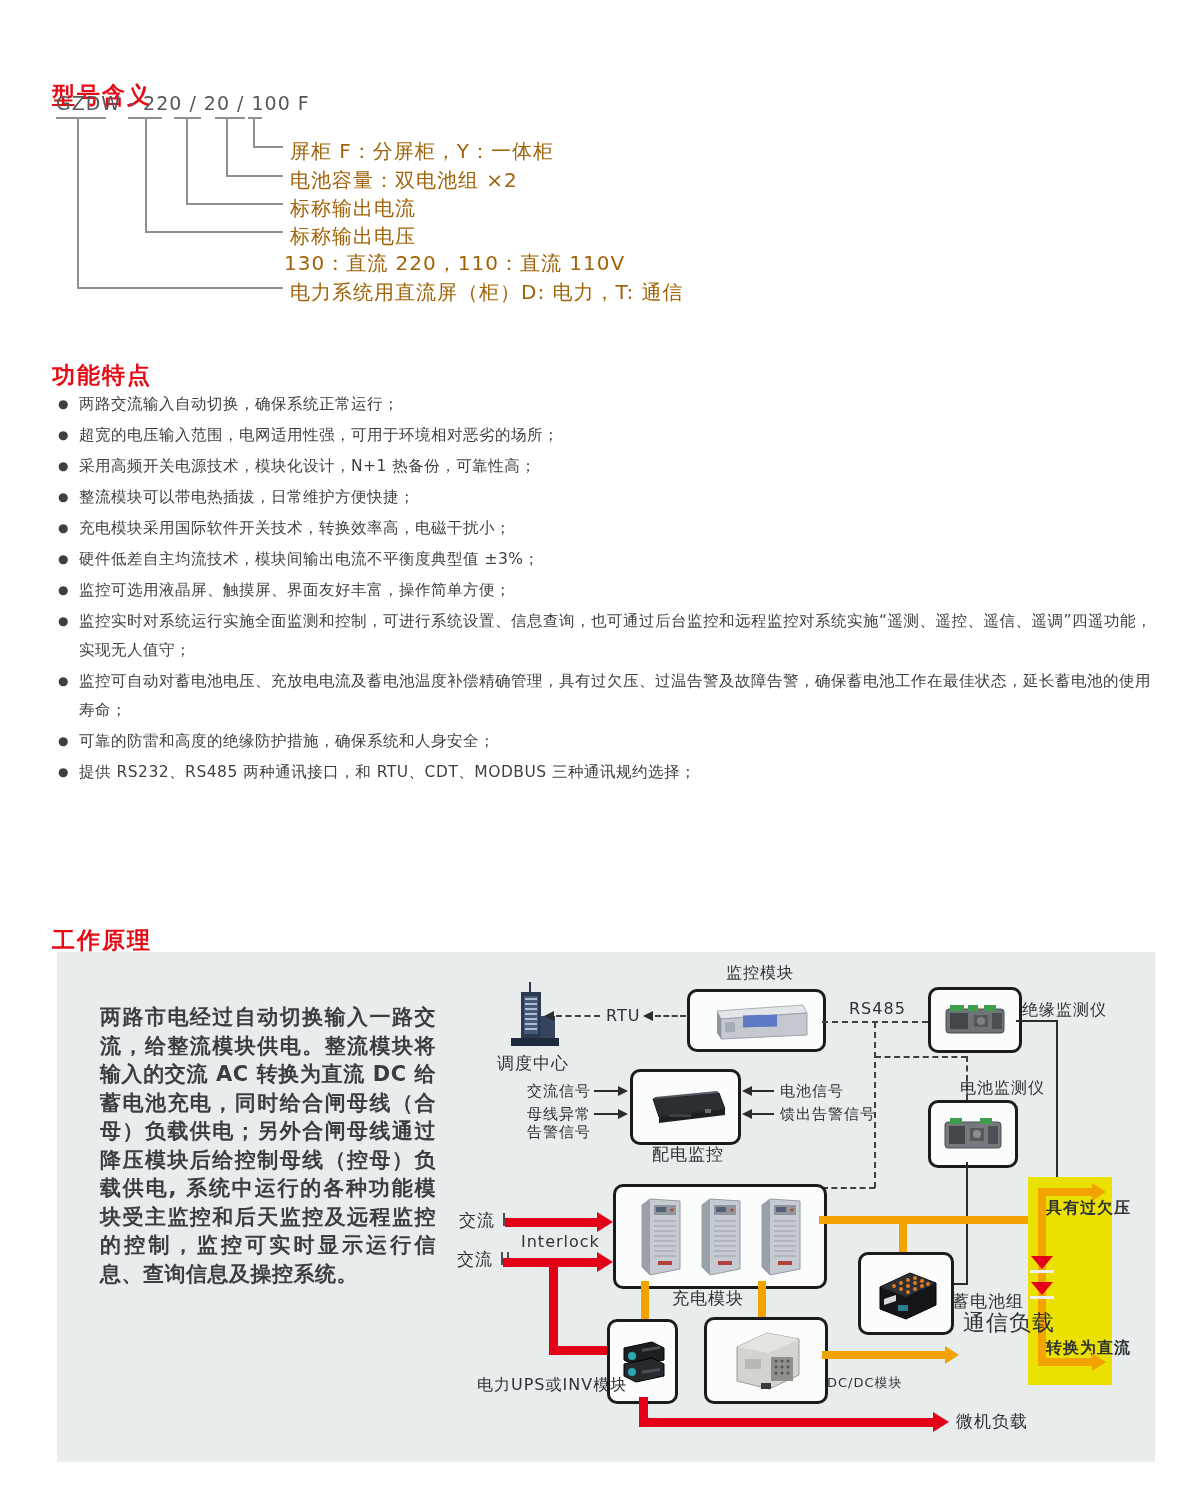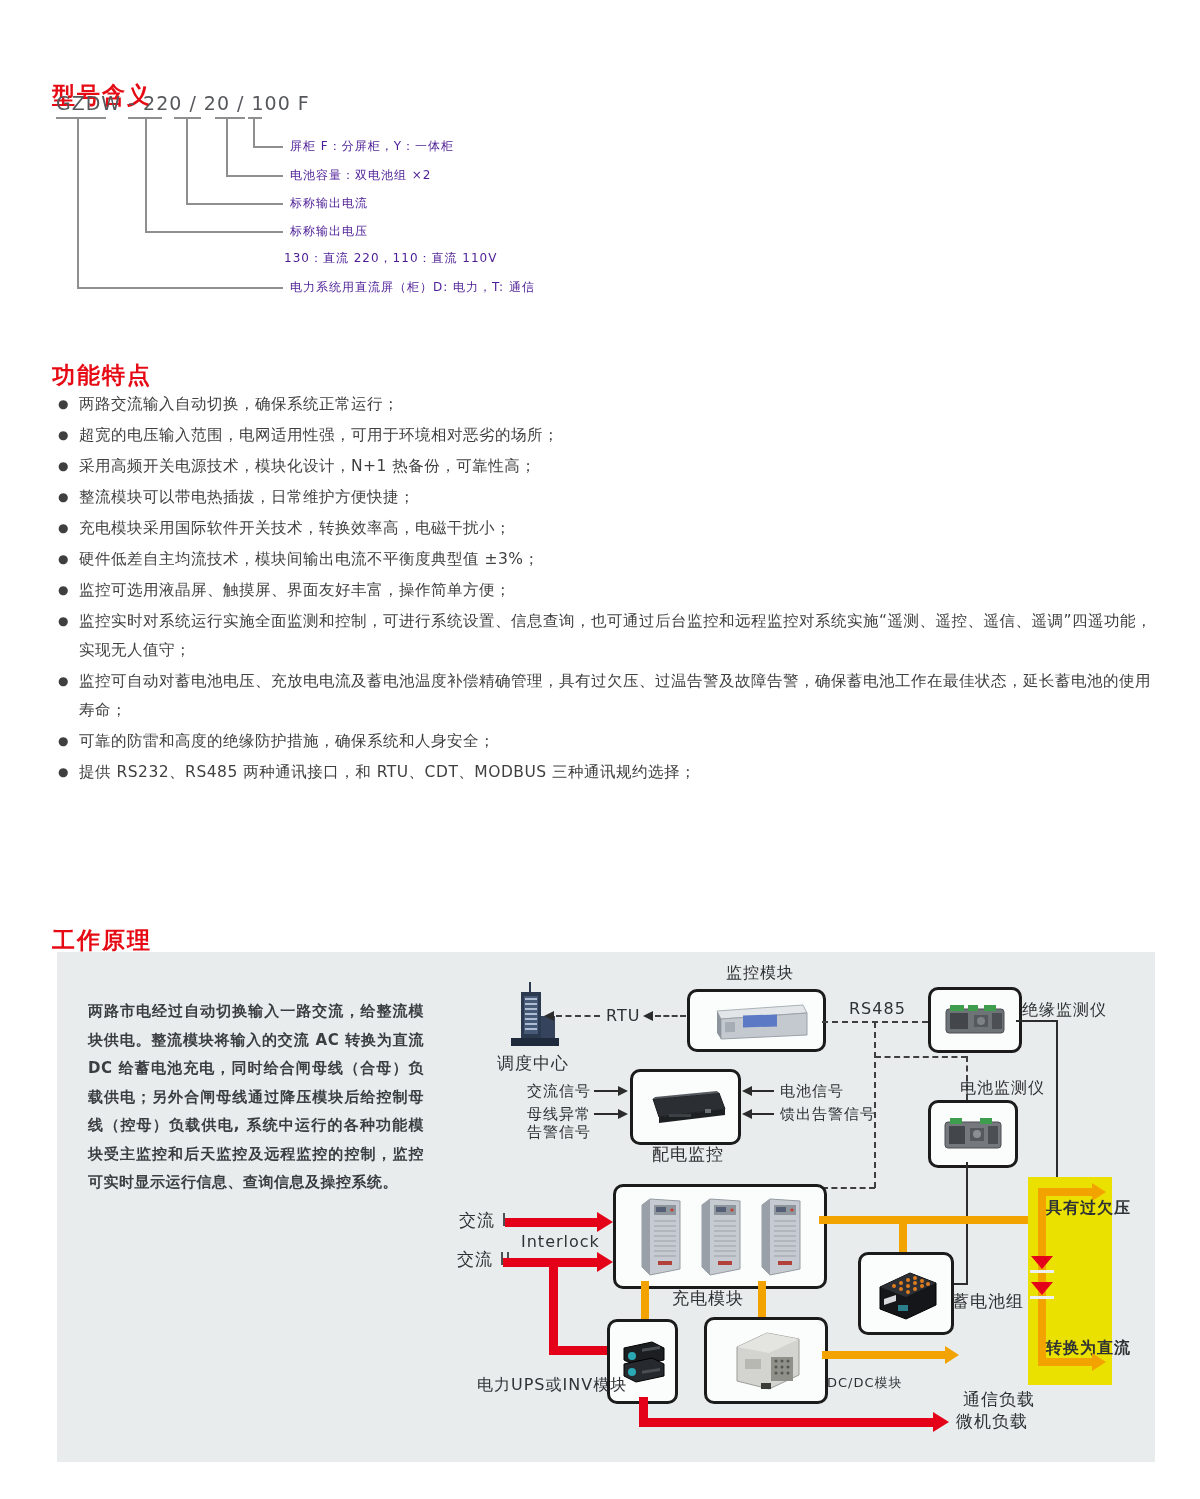--- a/index.html
+++ b/index.html
@@ -12,7 +12,7 @@
   
   .model-code{position:absolute;font-size:19px;font-weight:500;color:#55575b;letter-spacing:1px;}
   .tline{position:absolute;background:#8f8f8f;}
-  .tlabel{position:absolute;font-size:12px;color:#4c1d95;letter-spacing:1px;white-space:nowrap;}
+  .tlabel{position:absolute;font-size:20px;color:#a16207;letter-spacing:1px;white-space:nowrap;}
   
   .features{position:absolute;left:58px;top:390px;width:1105px;margin:0;padding:0;list-style:none;}
   .features li{position:relative;padding-left:21px;font-size:15.5px;line-height:29px;color:#3f3f3f;margin-bottom:2px;letter-spacing:0.5px;}

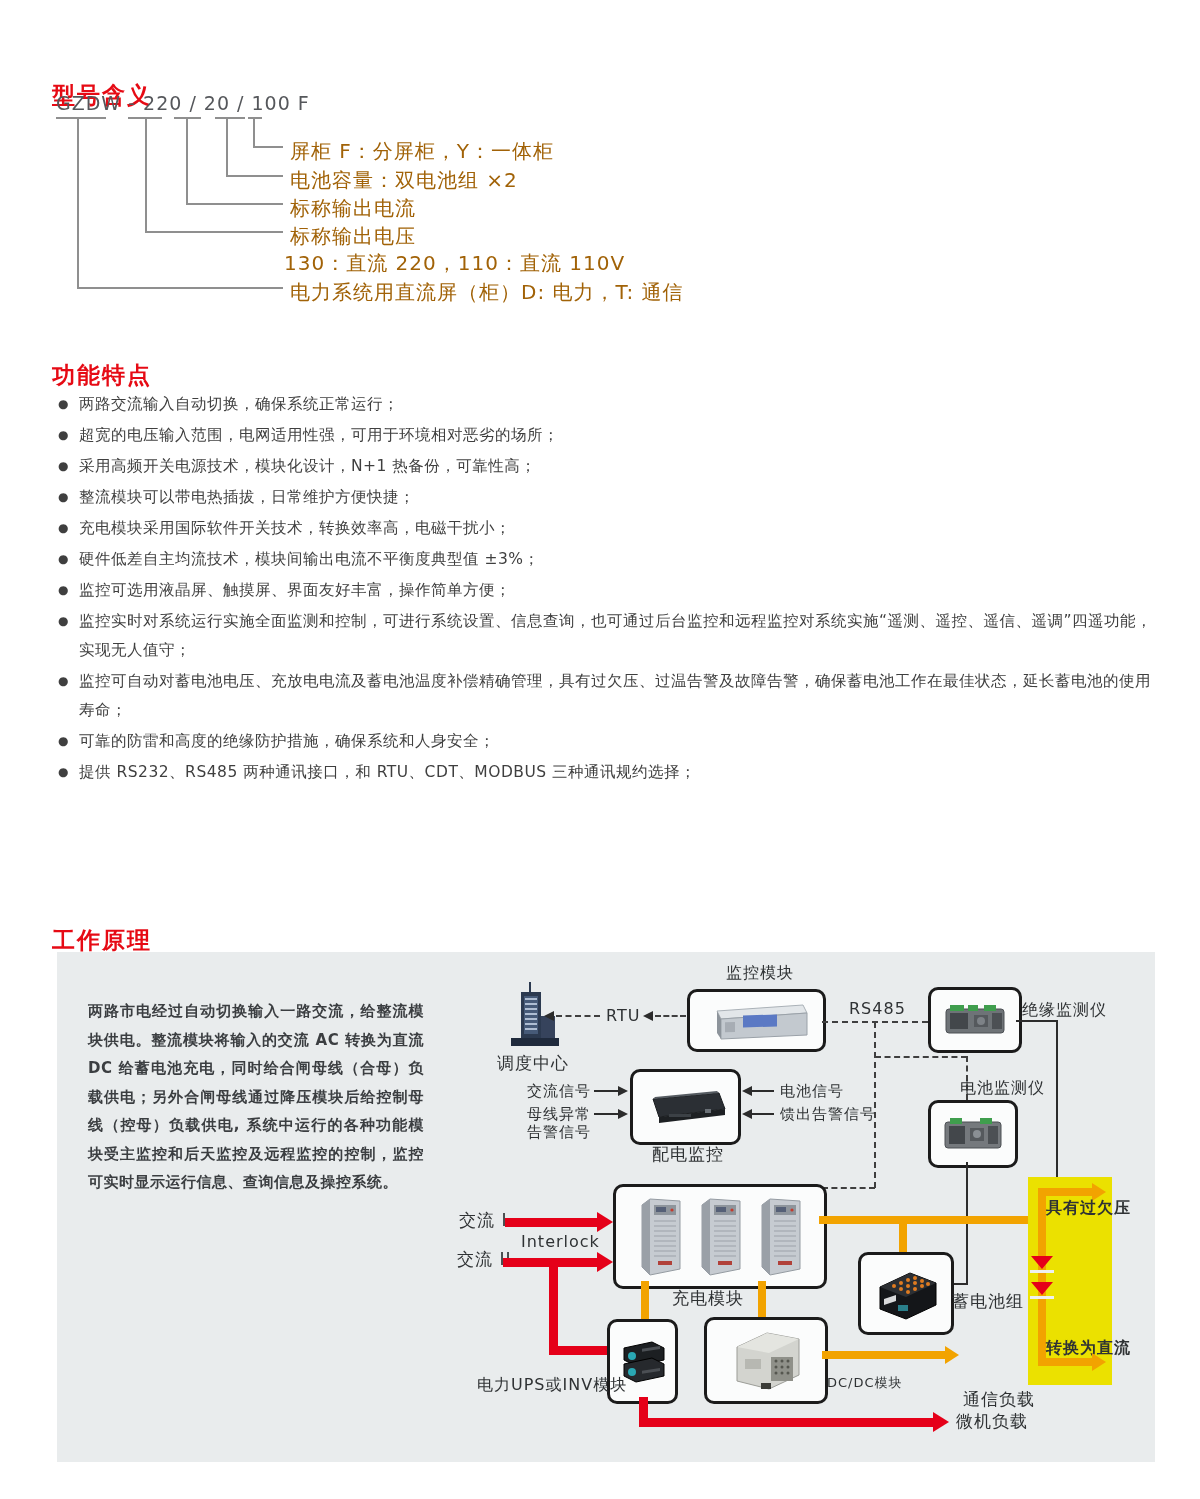--- a/index.html
+++ b/index.html
@@ -19,7 +19,7 @@
   .features li::before{content:"●";position:absolute;left:0;top:0;font-size:12px;color:#3f3f3f;}
   
   .panel{position:absolute;left:57px;top:952px;width:1098px;height:510px;background:#e9eced;}
-  .principle-text{position:absolute;left:88px;top:982px;width:336px;font-size:15px;font-weight:bold;line-height:28.5px;color:#3b3e41;text-align:justify;letter-spacing:0.5px;}
+  .principle-text{position:absolute;left:100px;top:982px;width:336px;font-size:21px;font-weight:bold;line-height:28.5px;color:#3b3e41;text-align:justify;letter-spacing:0.5px;}
   .dbox{position:absolute;background:#fbfcfc;border:3px solid #1b1b1b;border-radius:10px;display:flex;align-items:center;justify-content:center;}
   .dlabel{position:absolute;font-size:16px;color:#2f3234;letter-spacing:1px;white-space:nowrap;}
   .dlabel.small{font-size:15px;}

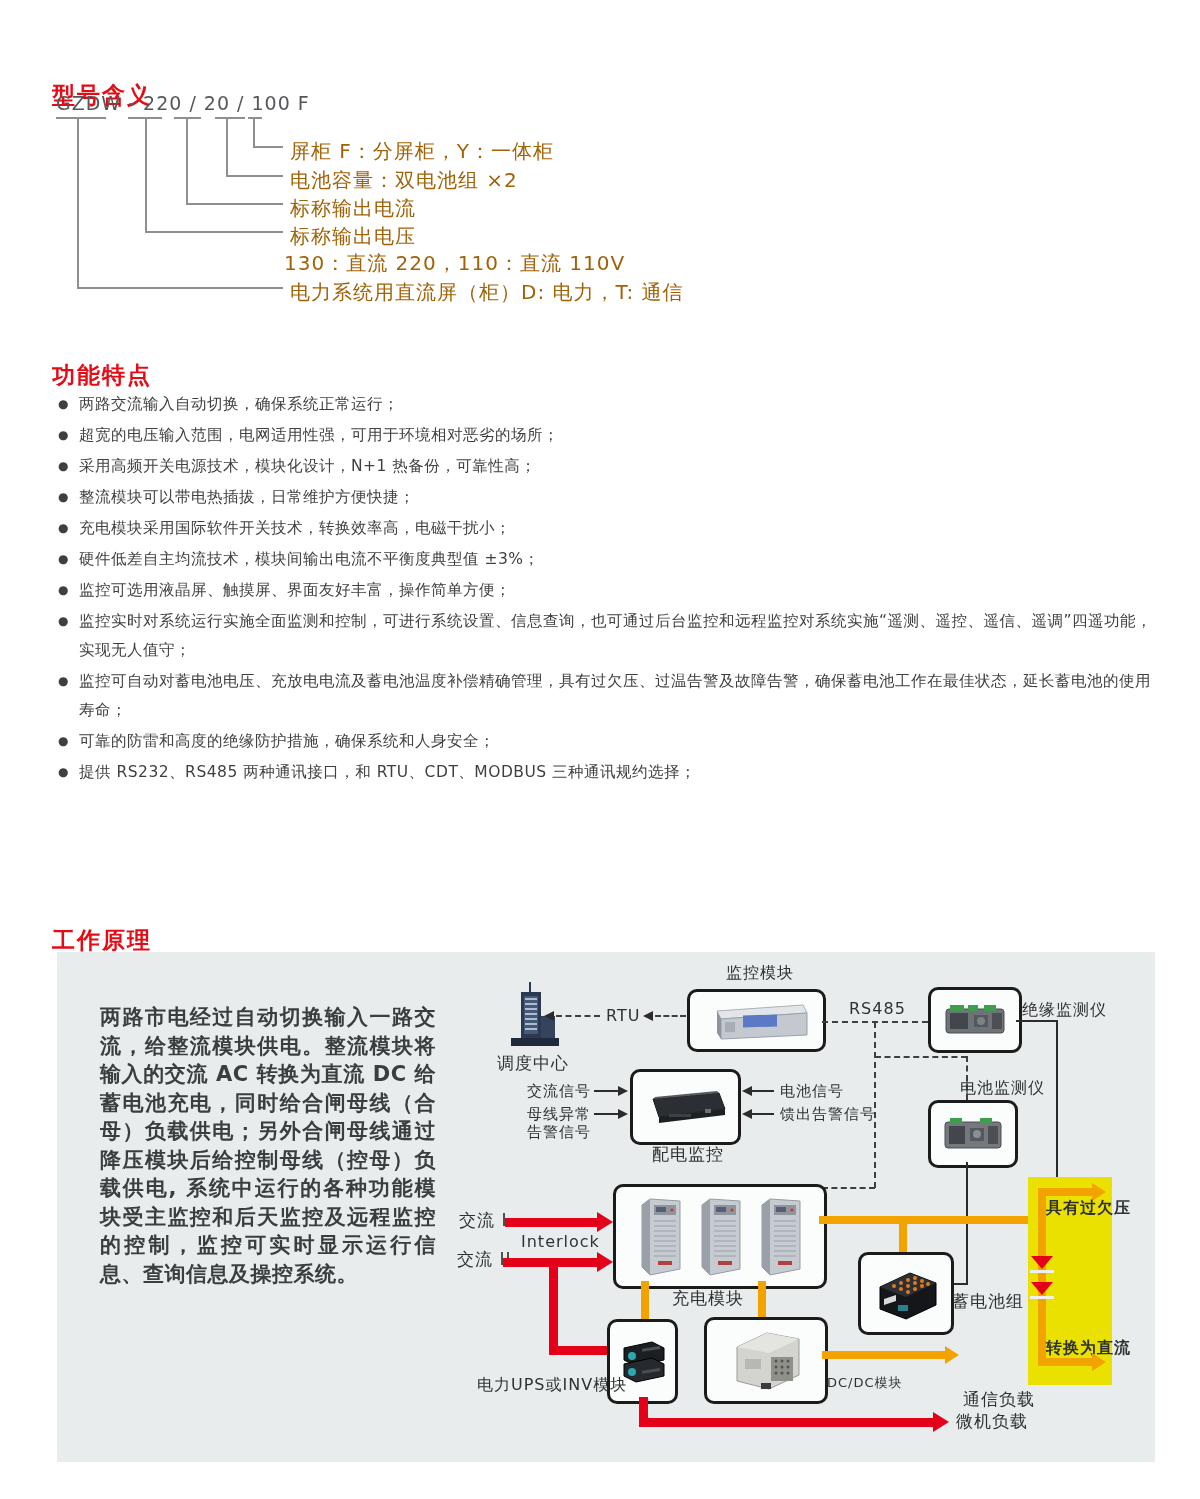--- a/index.html
+++ b/index.html
@@ -347,7 +347,7 @@
 
   <div class="orangebar" style="left:822px;top:1351px;width:125px;height:8px;"></div>
   <div class="tri orange-r" style="left:945px;top:1346px;"></div>
-  <div class="dlabel" style="left:963px;top:1388px;font-size:17px;">通信负载</div>
+  <div class="dlabel" style="left:963px;top:1308px;font-size:22px;">通信负载</div>
 
   <div class="redbar" style="left:639px;top:1397px;width:9px;height:30px;"></div>
   <div class="redbar" style="left:639px;top:1418px;width:296px;height:9px;"></div>

